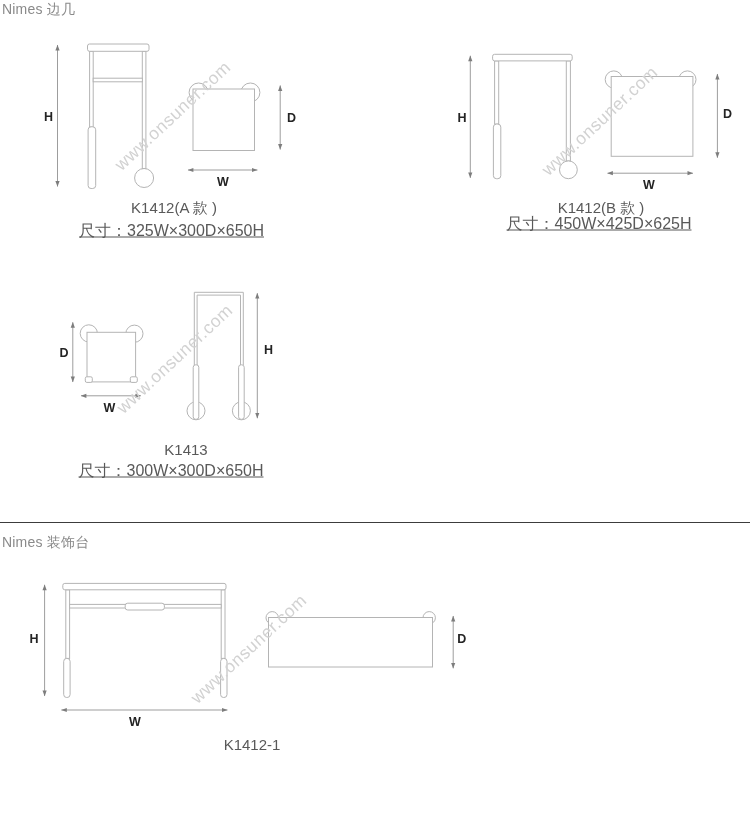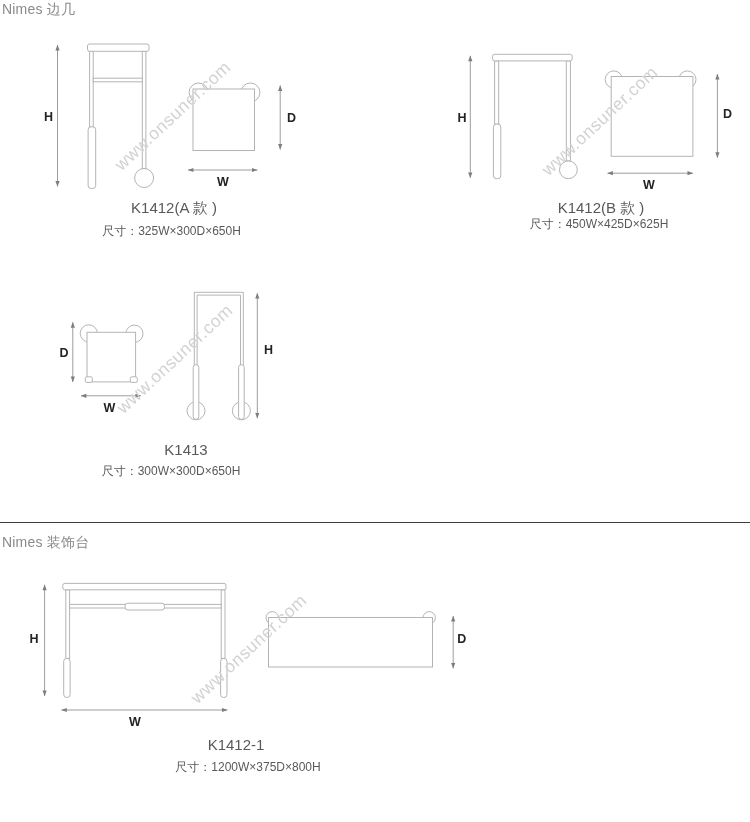--- a/index.html
+++ b/index.html
@@ -10,7 +10,7 @@
   .divider{position:absolute;left:0;width:750px;height:0;border-top:1px solid #3c3c3c;}
   .dimlabel{position:absolute;transform:translate(-50%,-50%);font-size:12.5px;font-weight:700;color:#242424;white-space:nowrap;}
   .prodname{position:absolute;transform:translate(-50%,-50%);font-size:15px;color:#595959;white-space:nowrap;padding-left:8px;}
-  .prodsize{position:absolute;transform:translate(-50%,-50%);font-size:12px;color:#595959;white-space:nowrap;}
+  .prodsize{position:absolute;transform:translate(-50%,-50%);font-size:16px;color:#595959;white-space:nowrap;text-decoration:underline;}
   .wm{position:absolute;transform:translate(-50%,-50%) rotate(-43deg);transform-origin:center;
       font-size:17.5px;color:#d2d2d2;letter-spacing:0.6px;white-space:nowrap;z-index:5;}
   svg.lines{position:absolute;left:0;top:0;z-index:2;}

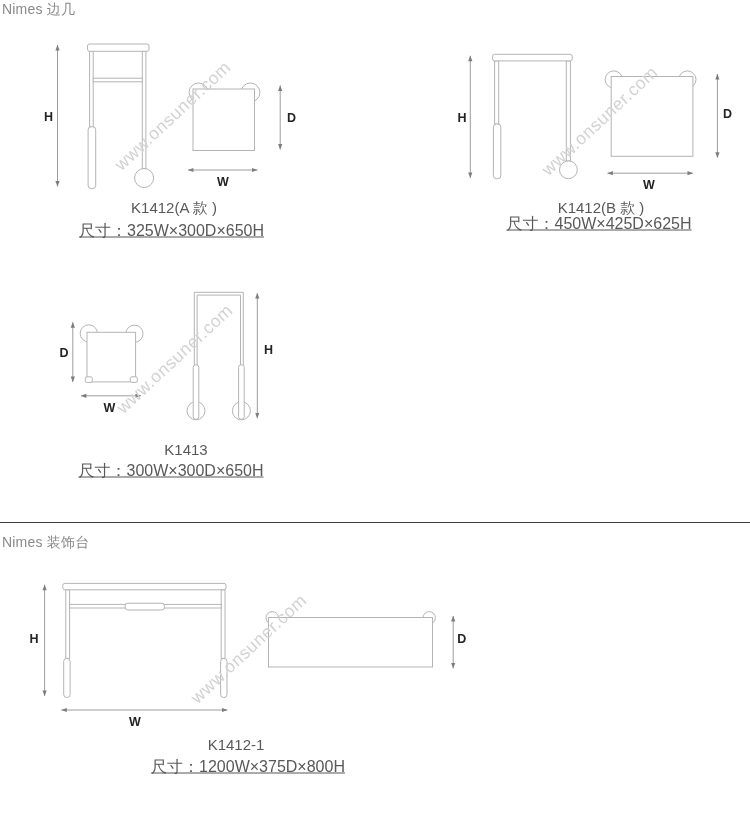--- a/index.html
+++ b/index.html
@@ -133,7 +133,7 @@
   <div class="dimlabel txt" style="left:33.9px;top:638.8px;">H</div>
   <div class="dimlabel txt" style="left:135px;top:721.5px;">W</div>
   <div class="dimlabel txt" style="left:461.8px;top:639.4px;">D</div>
-  <div class="prodname txt" style="left:232px;top:744px;">K1412-1</div>
+  <div class="prodname txt" style="left:248px;top:744px;">K1412-1</div>
   <div class="prodsize txt" style="left:248px;top:766.5px;">尺寸：1200W×375D×800H</div>
 
 </div>

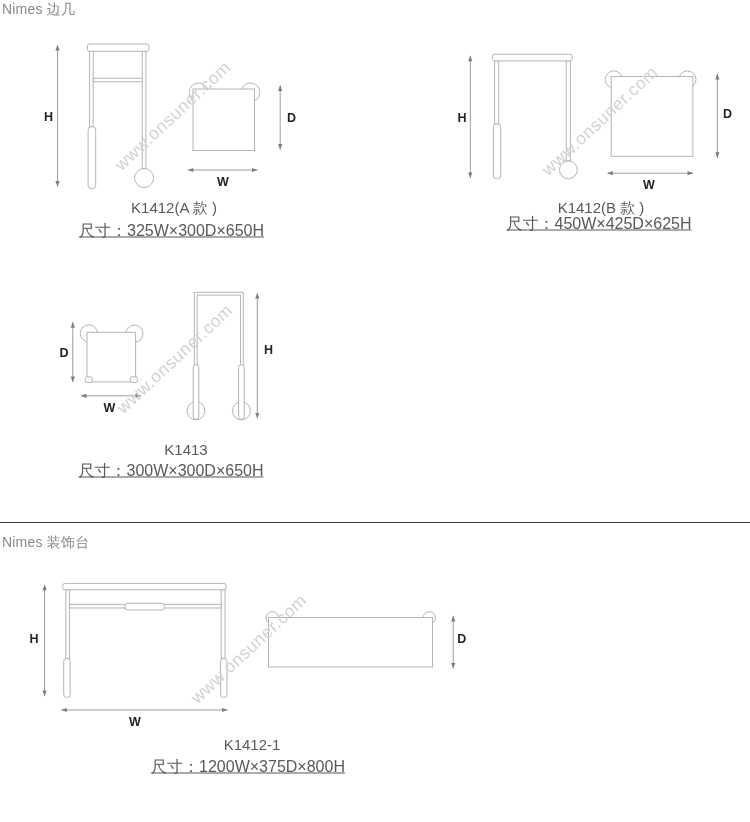--- a/index.html
+++ b/index.html
@@ -134,7 +134,6 @@
   <div class="dimlabel txt" style="left:135px;top:721.5px;">W</div>
   <div class="dimlabel txt" style="left:461.8px;top:639.4px;">D</div>
   <div class="prodname txt" style="left:248px;top:744px;">K1412-1</div>
-  <div class="prodsize txt" style="left:248px;top:766.5px;">尺寸：1200W×375D×800H</div>
 
 </div>
 

